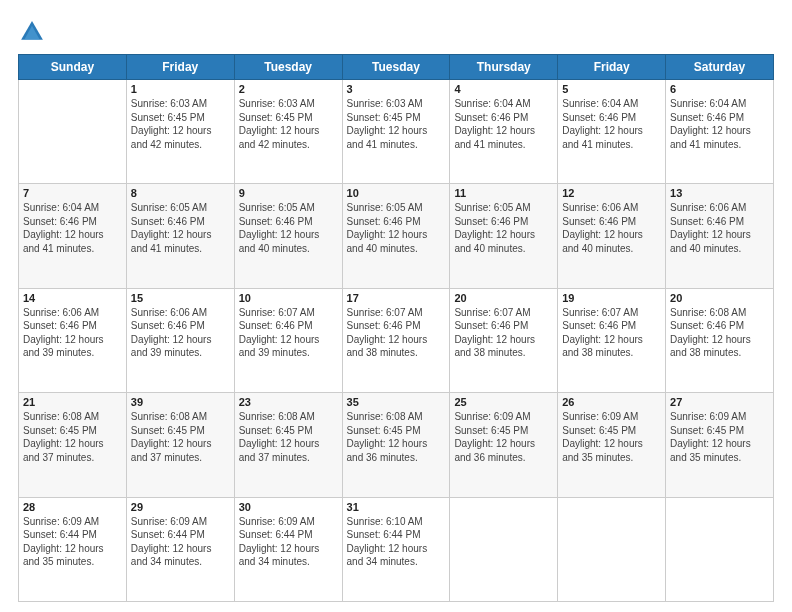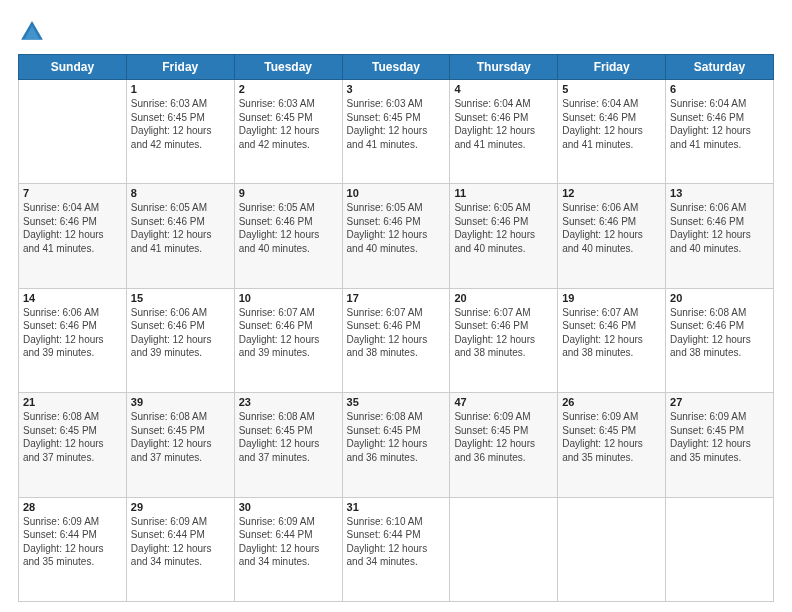--- a/index.html
+++ b/index.html
@@ -237,7 +237,7 @@
             <div class="day-info">Sunrise: 6:08 AM<br>Sunset: 6:45 PM<br>Daylight: 12 hours and 36 minutes.</div>
           </td>
           <td>
-            <span class="day-num">47</span>
+            <span class="day-num">25</span>
             <div class="day-info">Sunrise: 6:09 AM<br>Sunset: 6:45 PM<br>Daylight: 12 hours and 36 minutes.</div>
           </td>
           <td>

